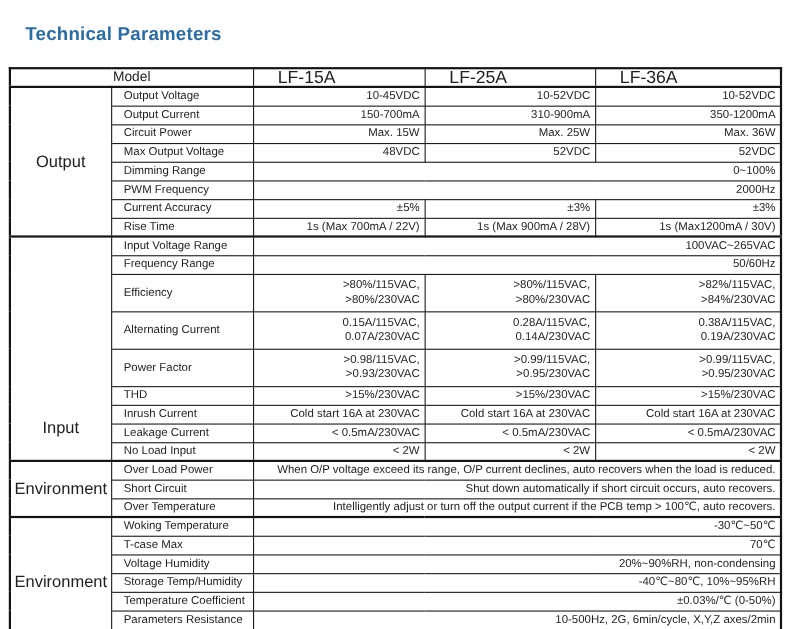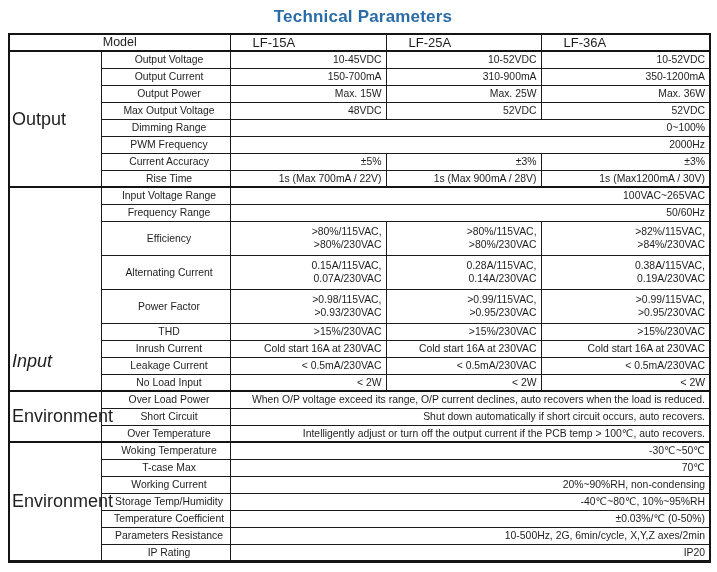--- a/index.html
+++ b/index.html
@@ -18,14 +18,13 @@
     position: relative;
   }
   .title {
-    margin: 0;
+    margin: 14px;
     padding: 7px 0 6px 9px;
     font-size: 17px;
     line-height: 20px;
     font-weight: bold;
     letter-spacing: 0.2px;
     color: #2a6ca6;
-    text-align: center;
   }
   table.spec {
     border-collapse: collapse;

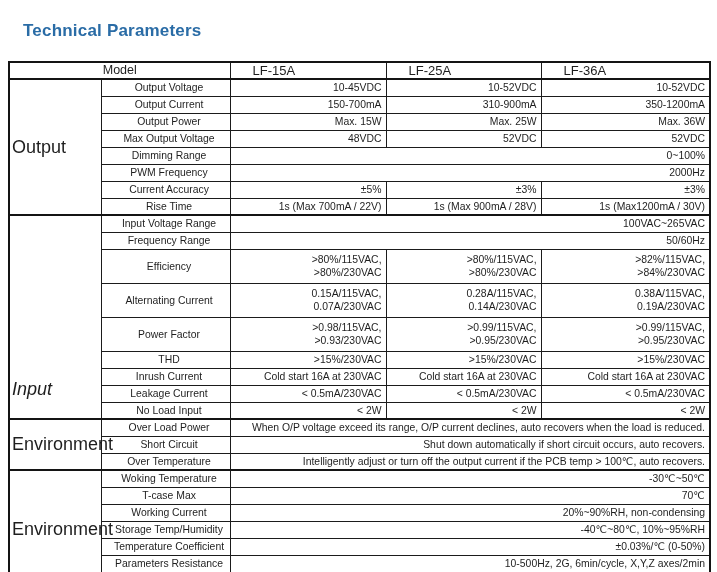--- a/index.html
+++ b/index.html
@@ -62,7 +62,7 @@
   }
   th.model-col {
     text-align: left;
-    font-size: 13px;
+    font-size: 16px;
     padding-left: 22px;
   }
   td.group-cell {

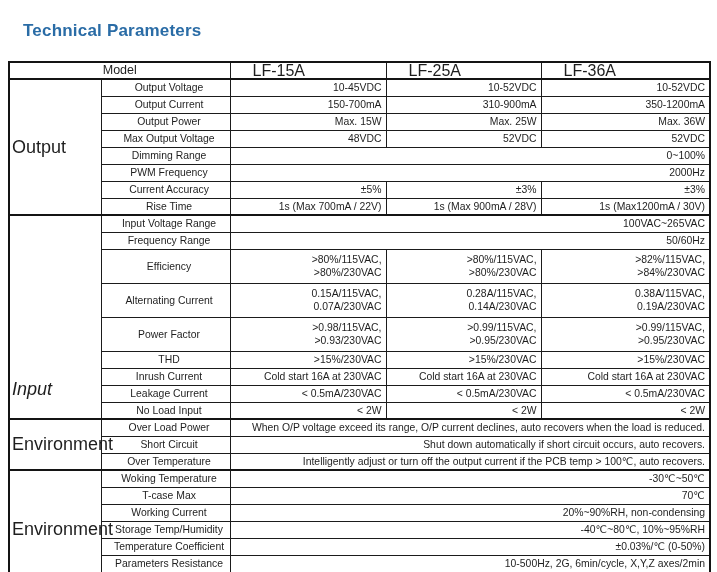--- a/index.html
+++ b/index.html
@@ -75,7 +75,7 @@
     padding-bottom: 22px;
     font-style: italic;
   }
-  td.label-cell { padding-left: 11px; text-align: center; }
+  td.label-cell { padding-left: 11px; }
   td.value-cell { white-space: pre-line; text-align: right; }
   td.span-cell  { white-space: nowrap; overflow: hidden; }
 </style>

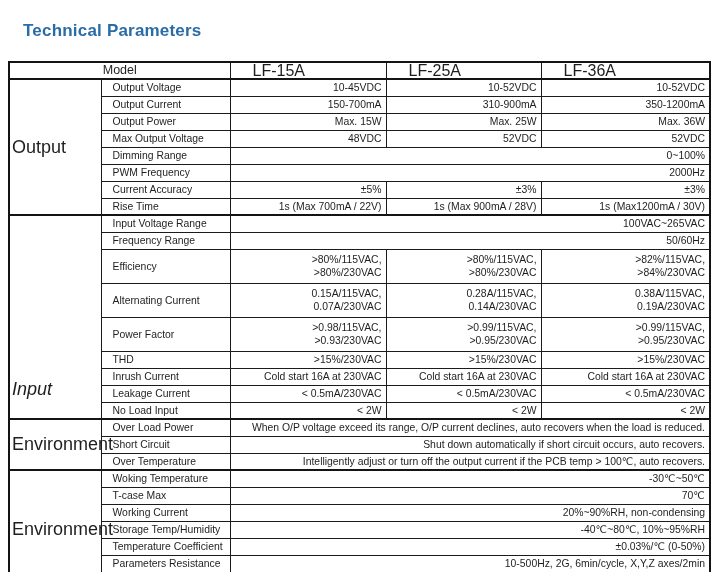--- a/index.html
+++ b/index.html
@@ -117,7 +117,7 @@
           <td class="value-cell">350-1200mA</td>
         </tr>
         <tr>
-          <td class="label-cell">Output Power</td>
+          <td class="label-cell">Circuit Power</td>
           <td class="value-cell">Max. 15W</td>
           <td class="value-cell">Max. 25W</td>
           <td class="value-cell">Max. 36W</td>

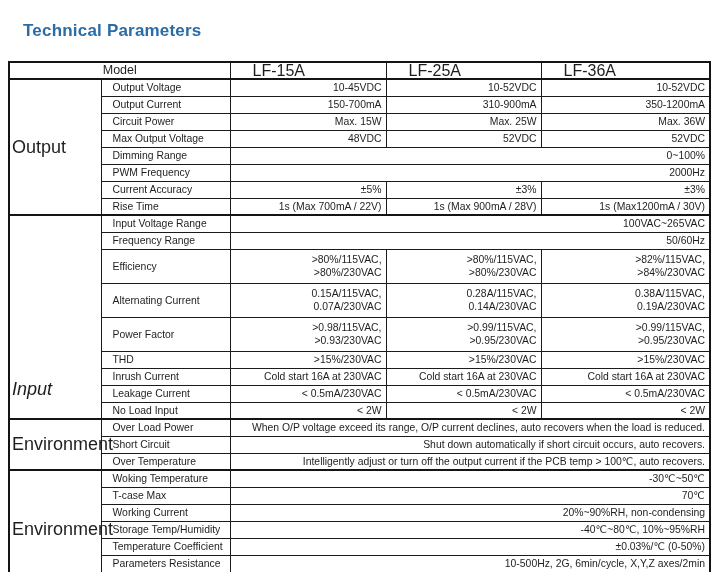--- a/index.html
+++ b/index.html
@@ -66,8 +66,8 @@
     padding-left: 22px;
   }
   td.group-cell {
-    text-align: left;
-    font-size: 18px;
+    text-align: center;
+    font-size: 15px;
     padding: 1px 2px;
   }
   td.group-input {

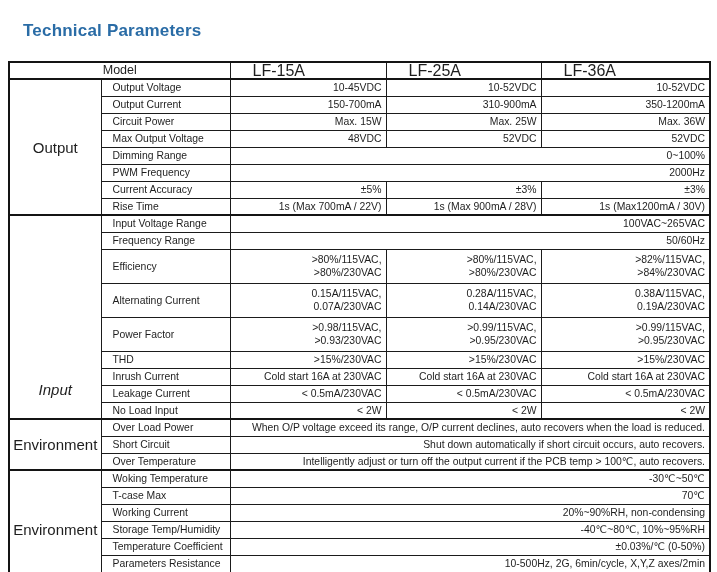--- a/index.html
+++ b/index.html
@@ -73,7 +73,6 @@
   td.group-input {
     vertical-align: bottom;
     padding-bottom: 22px;
-    font-style: italic;
   }
   td.label-cell { padding-left: 11px; }
   td.value-cell { white-space: pre-line; text-align: right; }

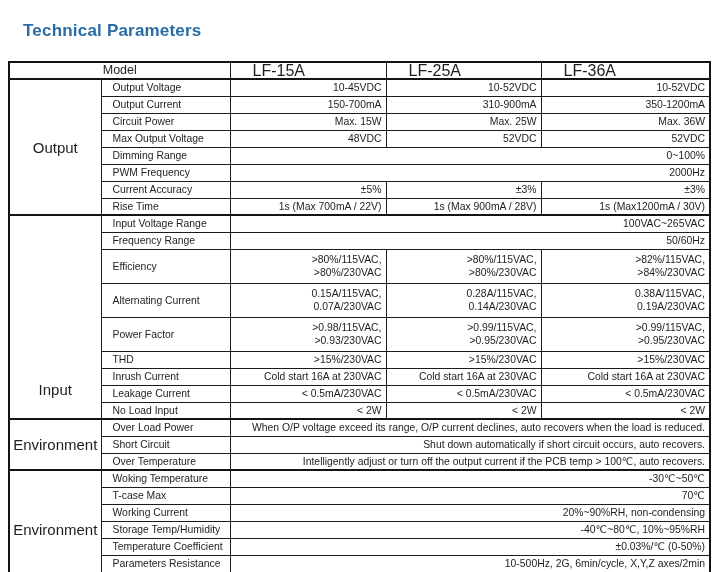--- a/index.html
+++ b/index.html
@@ -236,7 +236,7 @@
           <td class="value-cell span-cell" colspan="3">70℃</td>
         </tr>
         <tr>
-          <td class="label-cell">Working Current</td>
+          <td class="label-cell">Voltage Humidity</td>
           <td class="value-cell span-cell" colspan="3">20%~90%RH, non-condensing</td>
         </tr>
         <tr>

